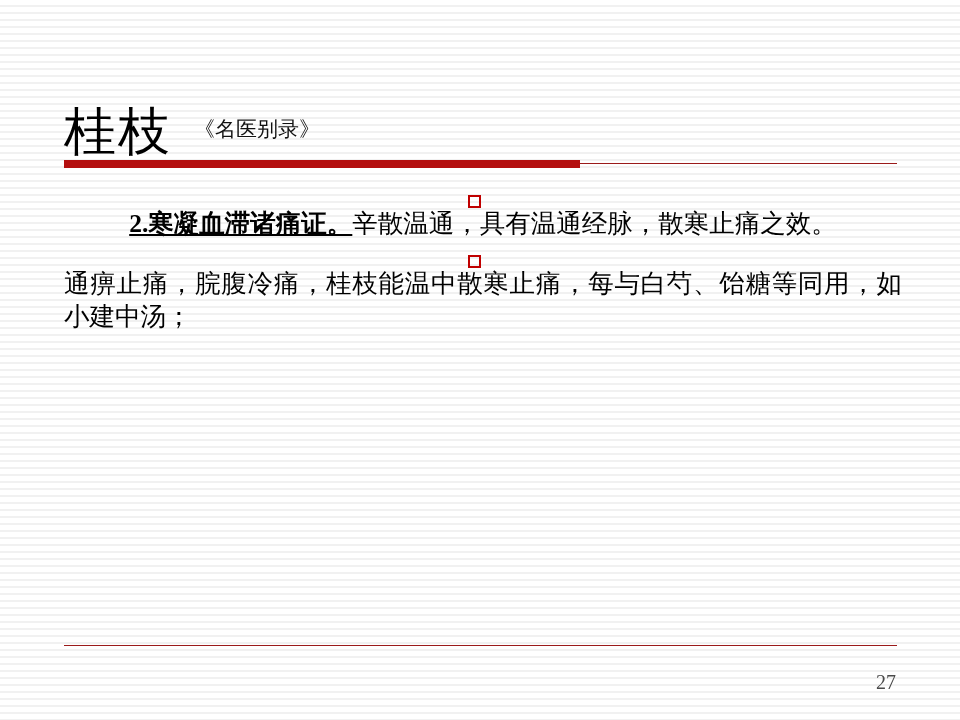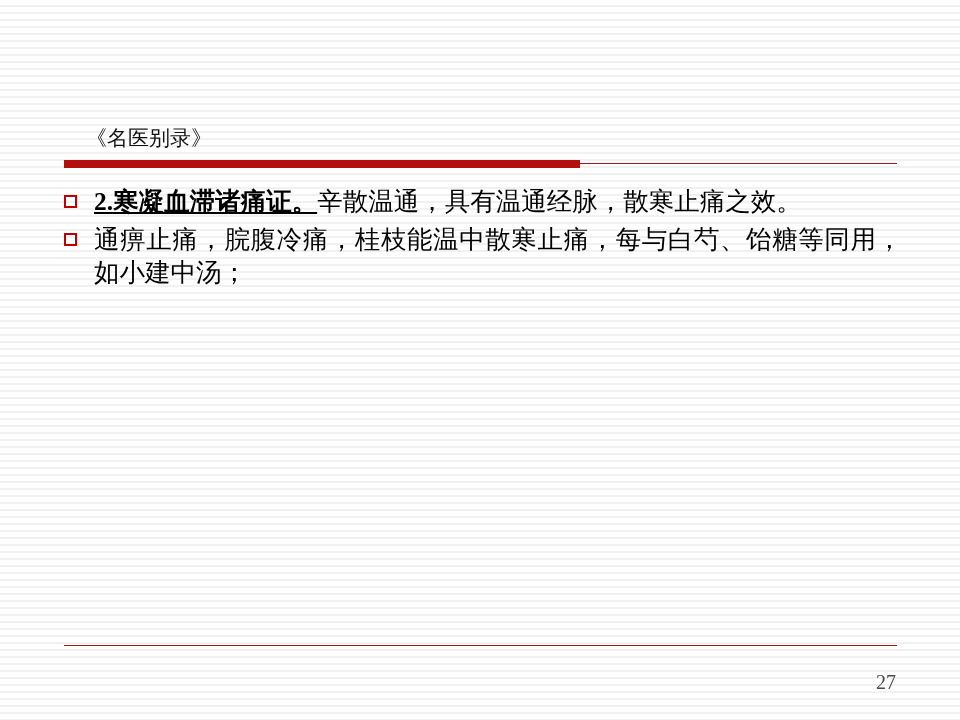--- a/index.html
+++ b/index.html
@@ -148,6 +148,7 @@
 <div class="slide">
 
   <div class="title-block">
+    <span class="title-main">桂枝</span>
     <span class="title-sub">《名医别录》</span>
   </div>
 

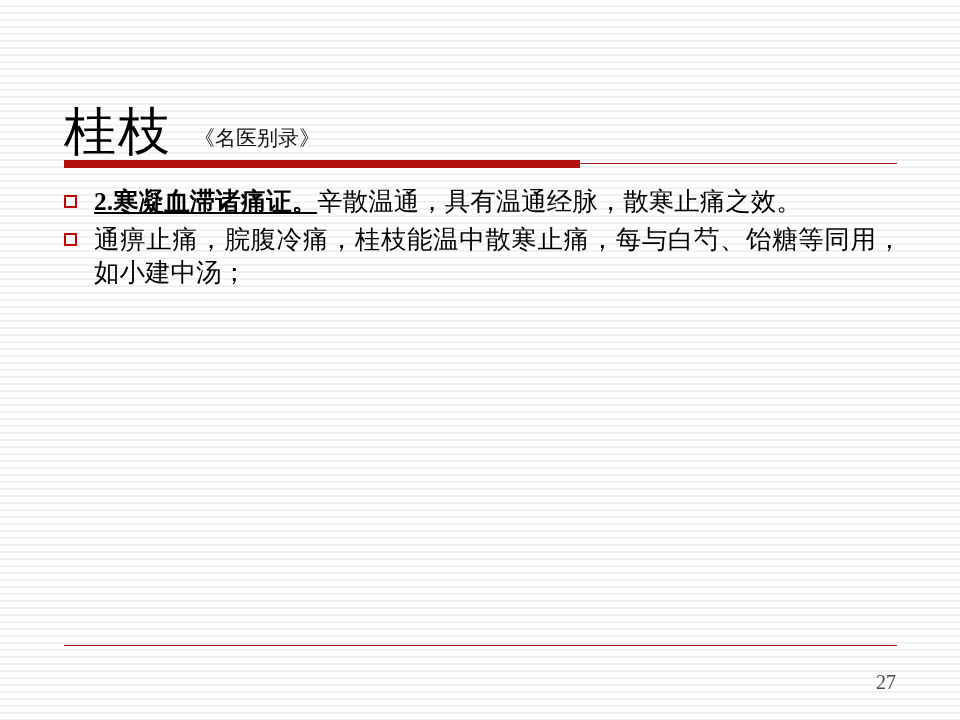--- a/index.html
+++ b/index.html
@@ -52,7 +52,7 @@
     font-size: 21px;
     color: #111111;
     margin-left: 22px;
-    padding-bottom: 6px;
+    padding-bottom: 15px;
     white-space: nowrap;
   }
 

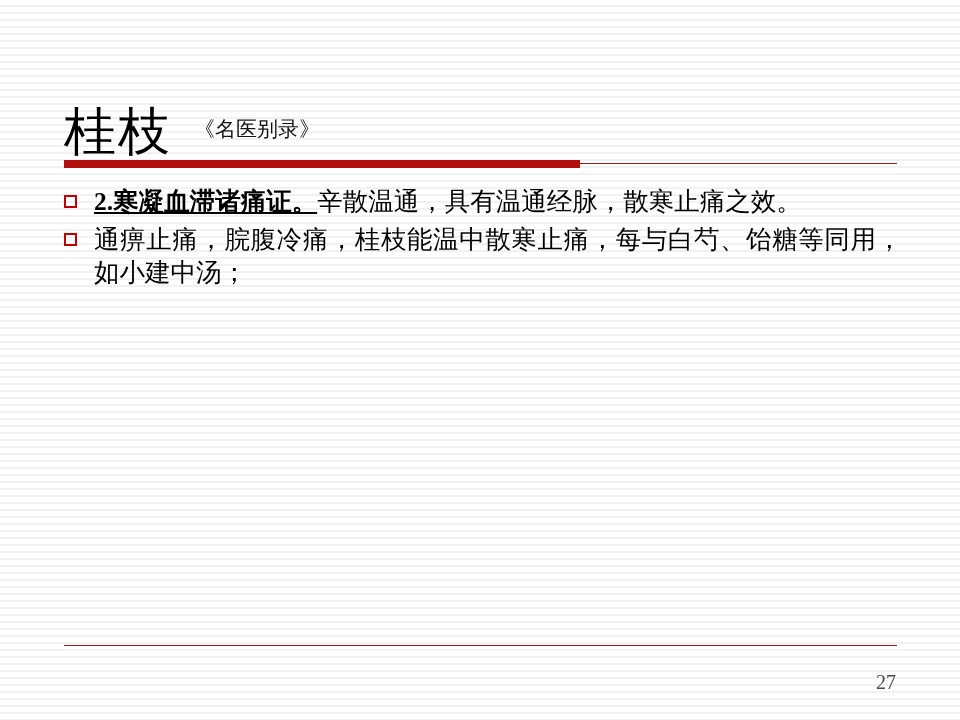--- a/index.html
+++ b/index.html
@@ -90,8 +90,9 @@
   }
   .bullet-row {
     display: flex;
-    align-items: flex-start;
+    align-items: center;
     margin-bottom: 6px;
+    flex-direction: column;
   }
   .bullet-marker {
     flex: 0 0 auto;

